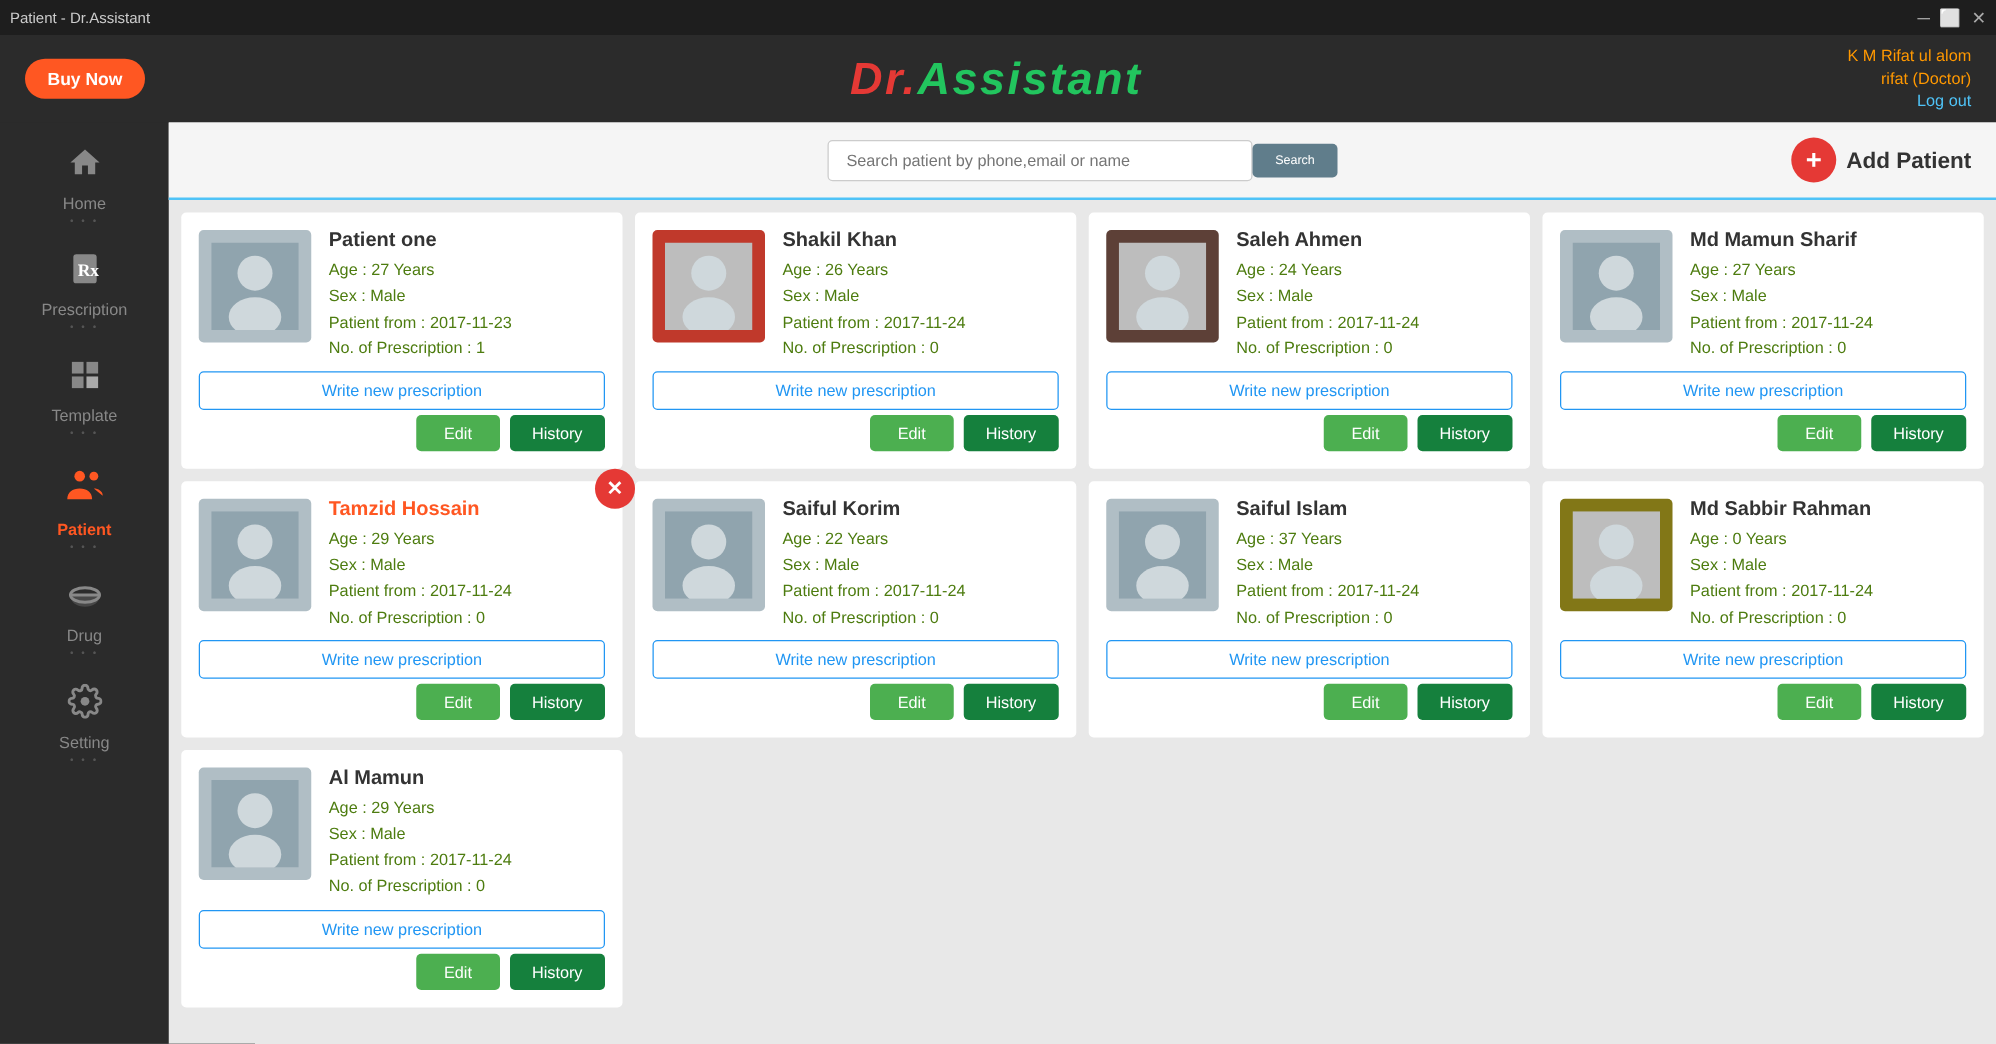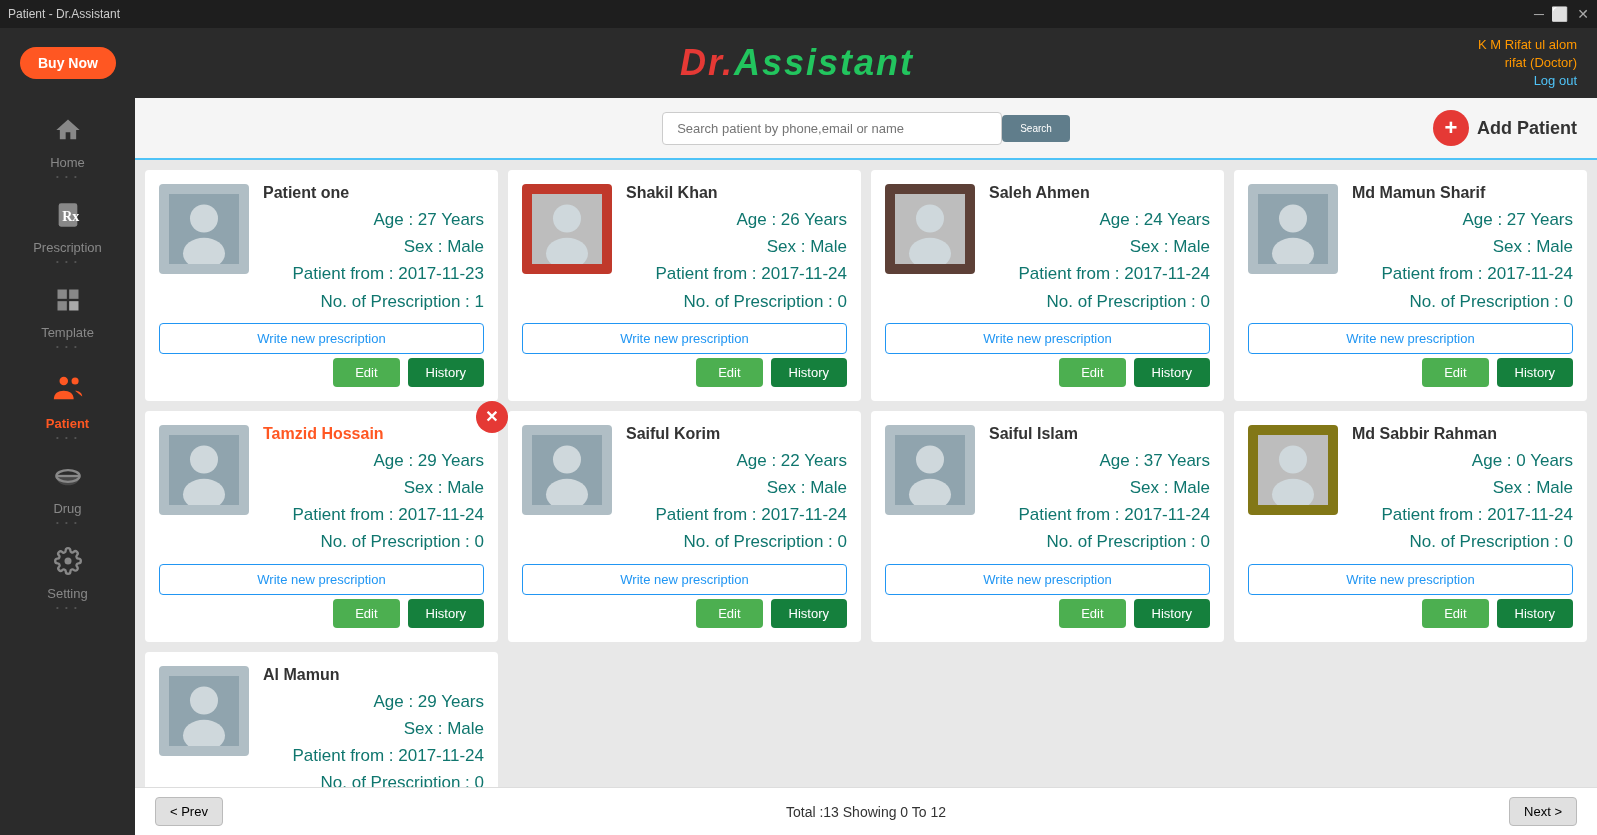--- a/index.html
+++ b/index.html
@@ -185,7 +185,7 @@
       margin-bottom: 4px;
     }
     .patient-name.highlight { color: #ff5722; }
-    .patient-info p { font-size: 17px; color: #0f766e; line-height: 1.6; text-align: right; }
+    .patient-info p { font-size: 13px; color: #4d7c0f; line-height: 1.6; }
     .patient-card-actions { display: flex; flex-direction: column; gap: 4px; }
     .write-prescription-btn {
       background: white;

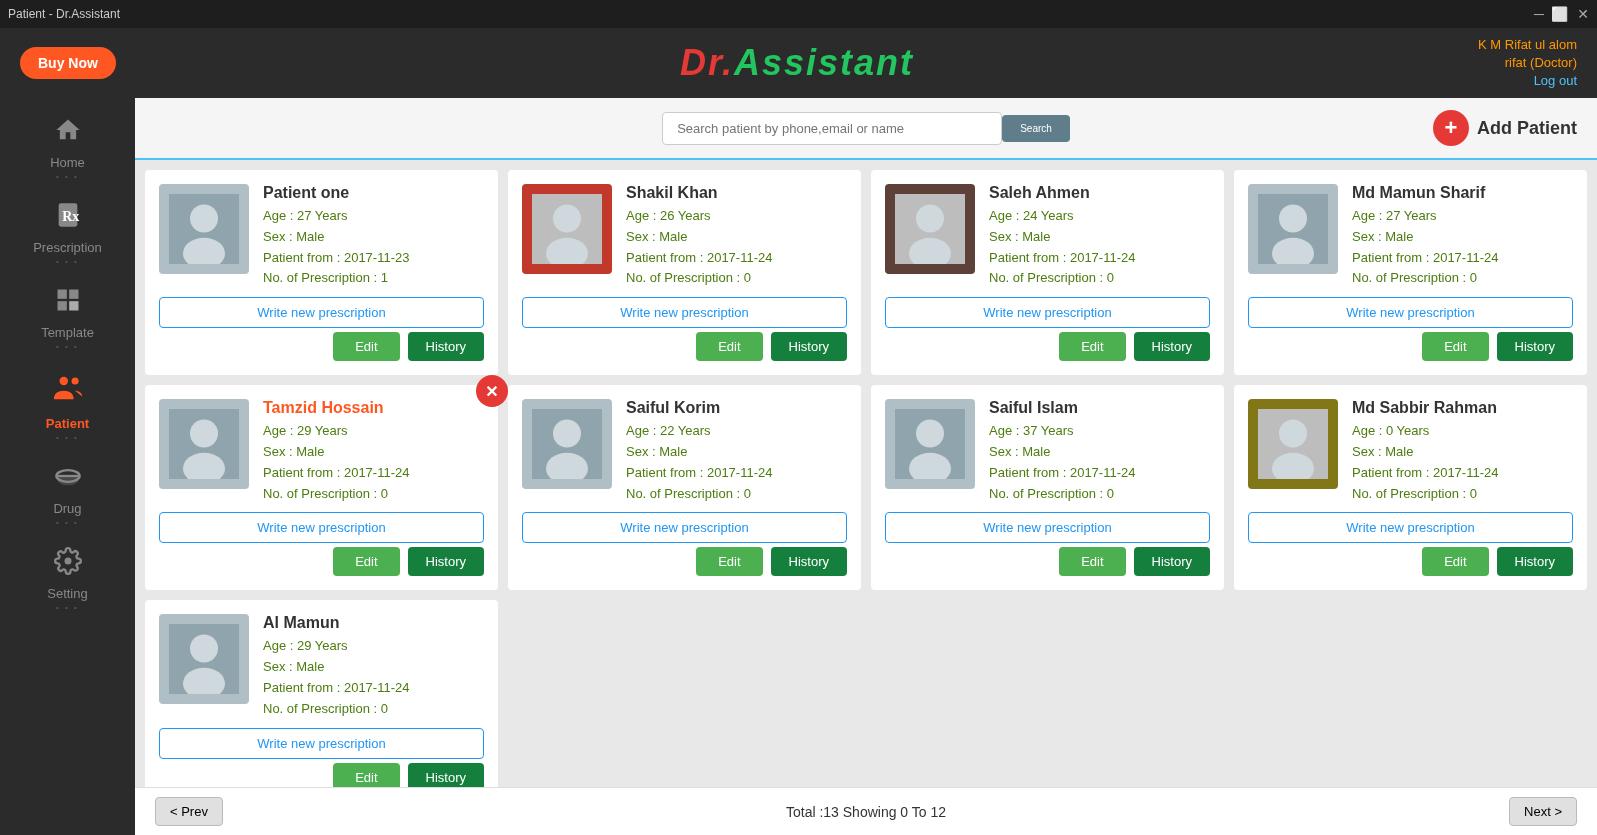--- a/index.html
+++ b/index.html
@@ -614,11 +614,6 @@
   </div>
       </div>
 
-    <div class="bottom-bar">
-      <button class="nav-btn">&lt; Prev</button>
-      <span>Total :13  Showing 0 To 12</span>
-      <button class="nav-btn">Next &gt;</button>
-    </div>
 
   </div>
 </div>

